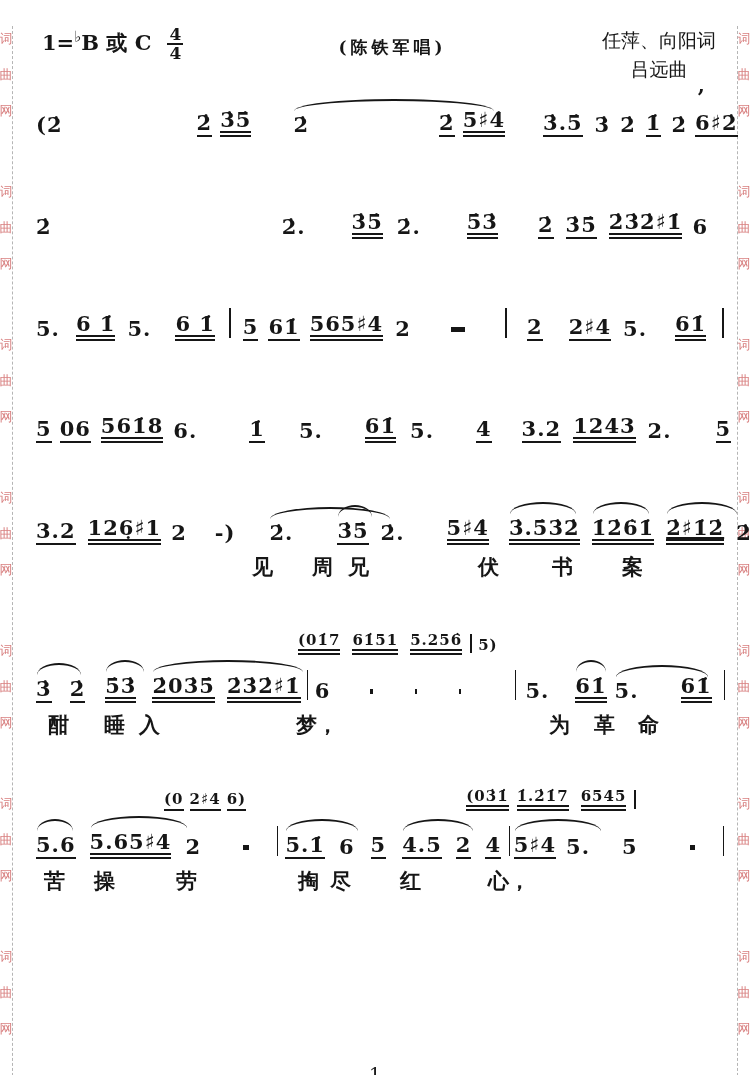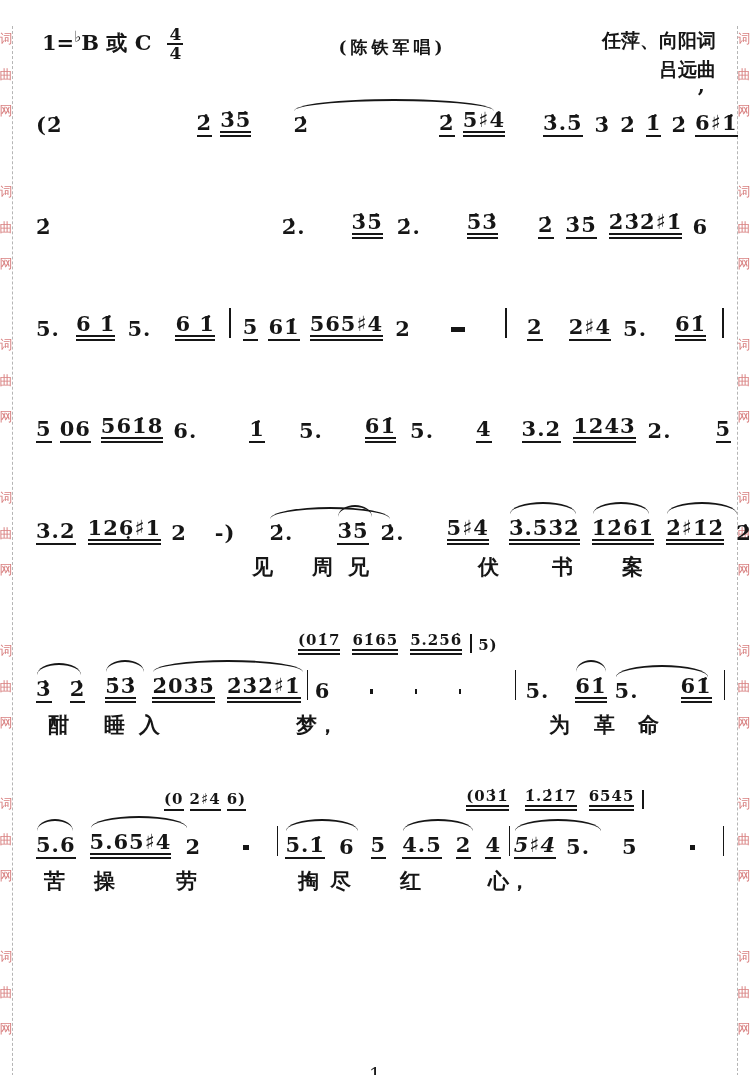--- a/index.html
+++ b/index.html
@@ -26,7 +26,7 @@
         margin-left:16px;vertical-align:middle;font-weight:bold;}
   .frac b+b{border-top:2px solid #161616;padding:0 2px;}
   .singer{font-size:17px;font-weight:bold;letter-spacing:4px;margin-top:10px;}
-  .credits{font-size:19px;font-weight:bold;line-height:1.55;text-align:right;}
+  .credits{font-size:19px;font-weight:normal;line-height:1.55;text-align:center;}
   .tempo{font-size:16px;font-weight:bold;margin:14px 0 0 40px;}
   .stray{position:absolute;left:697px;top:58px;font-size:22px;font-weight:bold;}
 

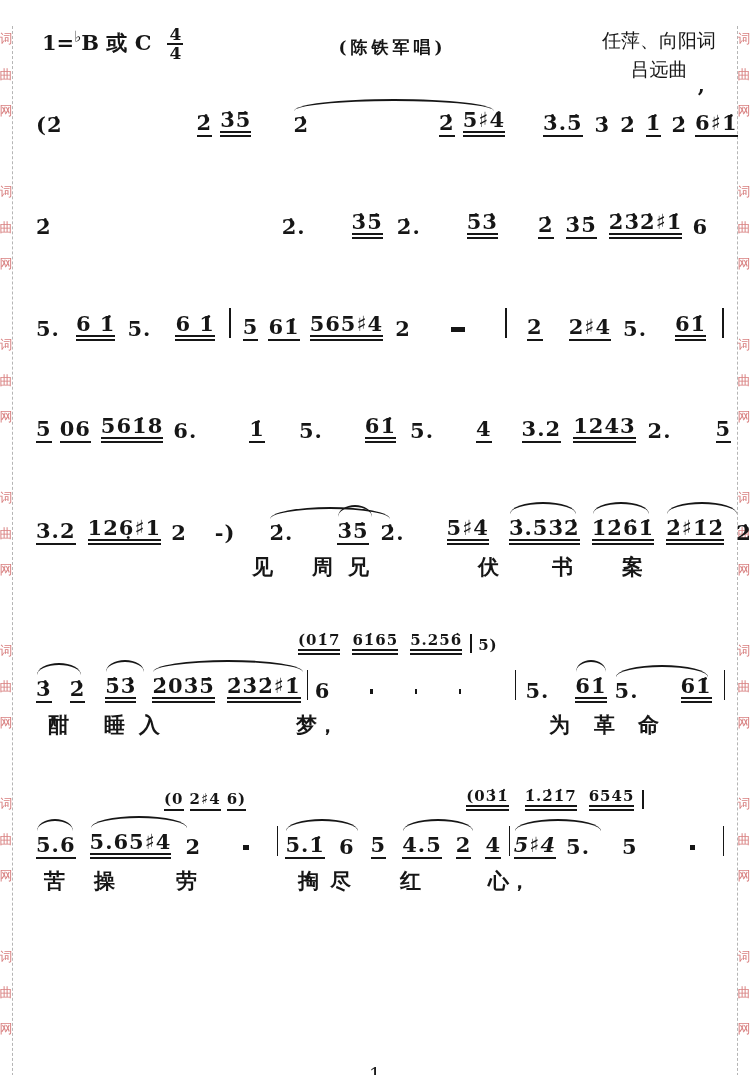--- a/index.html
+++ b/index.html
@@ -145,7 +145,7 @@
           <span class="tk" style="margin-left: 10px;">2̇</span>
           <span class="tk u1" style="margin-left: 10px;">1̇</span>
           <span class="tk" style="margin-left: 10px;">2̇</span>
-          <span class="tk u1" style="margin-left: 8px;">6♯1̇</span>
+          <span class="tk u1" style="margin-left: 8px;">6♯2̇</span>
           <span class="bar" style="margin-left: 12px;"></span>
         </div>
       </div>

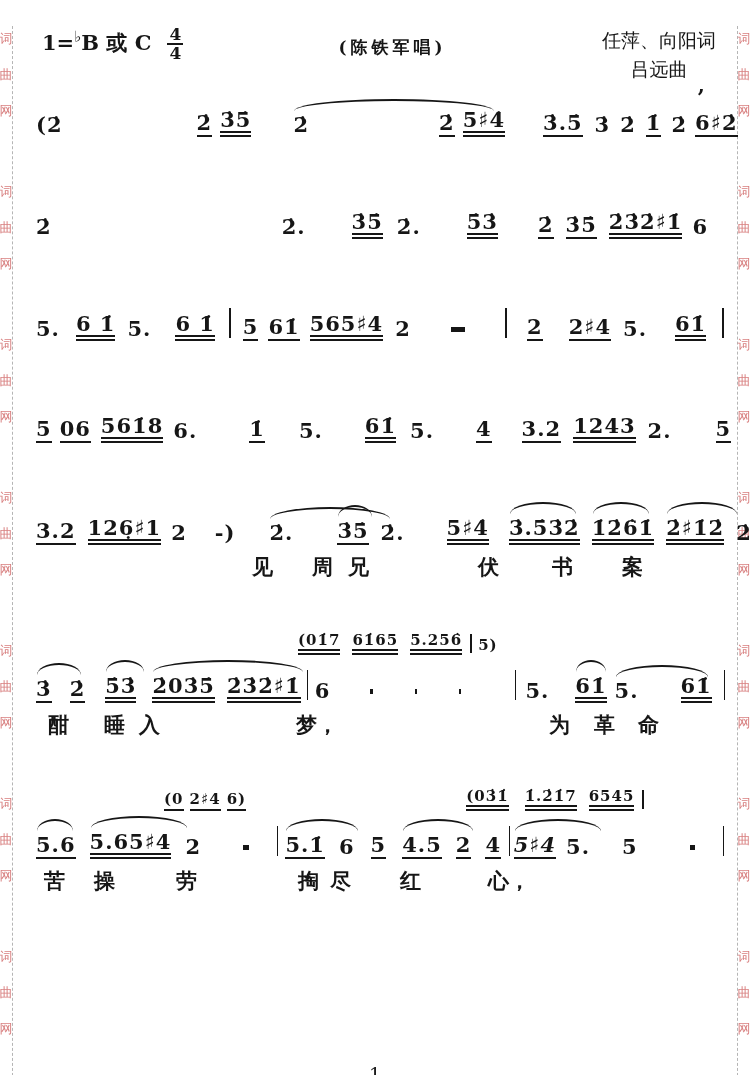--- a/index.html
+++ b/index.html
@@ -223,7 +223,7 @@
           <span class="bar" style="margin-left: 12px;"></span>
           <span class="tk u2" style="margin-left: 8px;">3̇.5̇3̇2̇<i class="arc" style="width: 66px;"></i></span>
           <span class="tk u2" style="margin-left: 12px;">1̇2̇6̇1̇<i class="arc" style="width: 56px;"></i></span>
-          <span class="tk u2" style="margin-left: 12px;">2̇♯1̇2̇<i class="arc" style="width: 70px;"></i></span>
+          <span class="tk u2" style="margin-left: 12px; text-decoration: underline;">2̇♯1̇2̇<i class="arc" style="width: 70px;"></i></span>
           <span class="tk" style="margin-left: 12px;">2̇</span>
           <span class="bar" style="margin-left: 14px;"></span>
         </div>

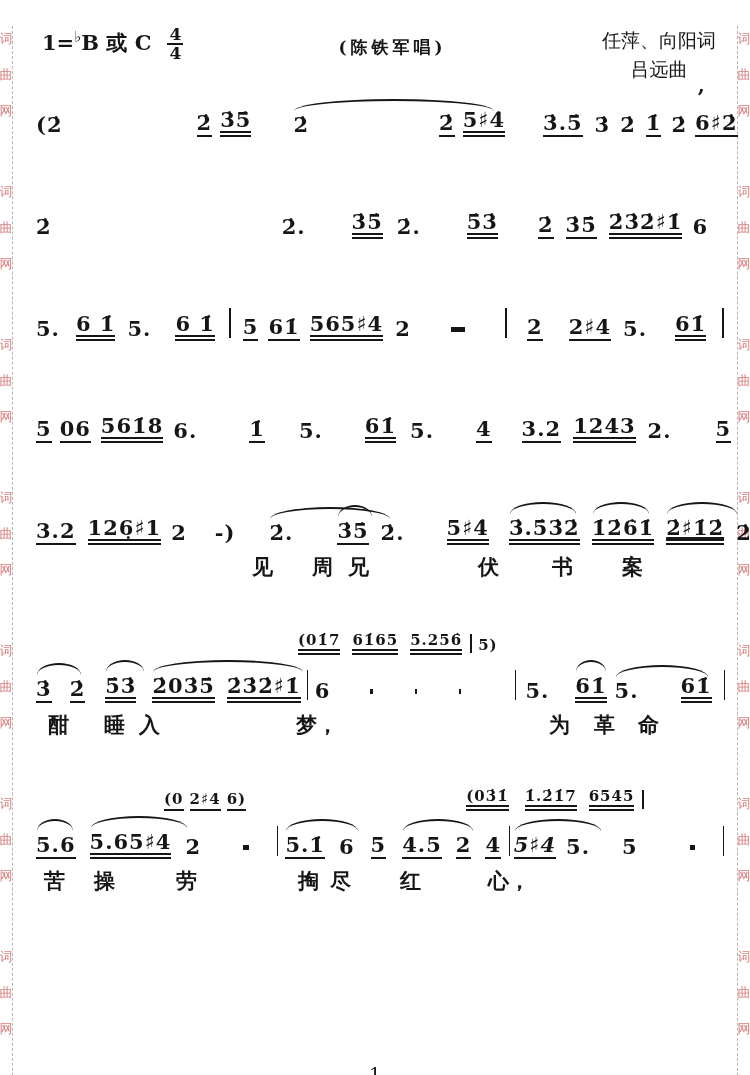--- a/index.html
+++ b/index.html
@@ -239,7 +239,7 @@
       <div class="sys">
         <div class="ossia" style="padding-left: 262px;">
           <span class="tk u2">(01̇7</span>
-          <span class="tk u2" style="margin-left: 12px;">61̇65</span>
+          <span class="tk u2" style="margin-left: 12px;">61̇51</span>
           <span class="tk u2" style="margin-left: 12px;">5.256̇</span>
           <span class="bar sm" style="margin-left: 8px;"></span>
           <span class="tk" style="margin-left: 6px;">5)</span>

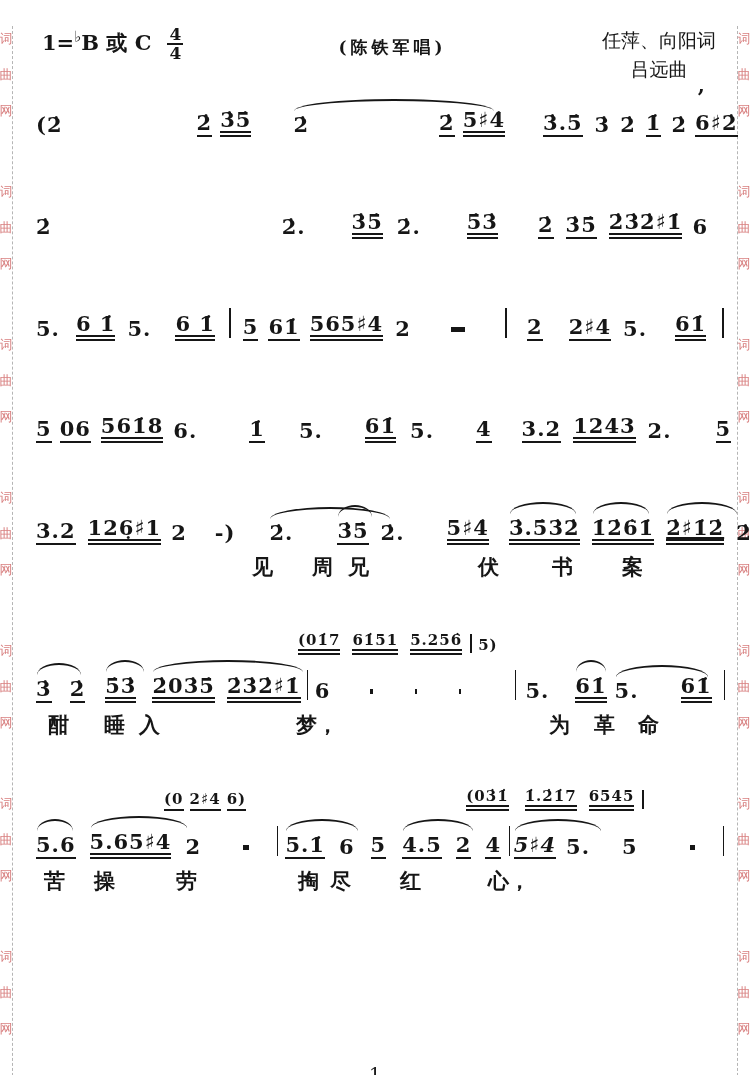--- a/index.html
+++ b/index.html
@@ -278,7 +278,7 @@
           <span class="tk u1" style="margin-left: 6px;">2♯4</span>
           <span class="tk u1" style="margin-left: 6px;">6)</span>
           <span class="tk u2" style="margin-left: 220px;">(03̇1̇</span>
-          <span class="tk u2" style="margin-left: 16px;">1̇.2̇1̇7</span>
+          <span class="tk u2" style="margin-left: 8px;">1̇.2̇1̇7</span>
           <span class="tk u2" style="margin-left: 12px;">6545</span>
           <span class="bar sm" style="margin-left: 8px;"></span>
         </div>

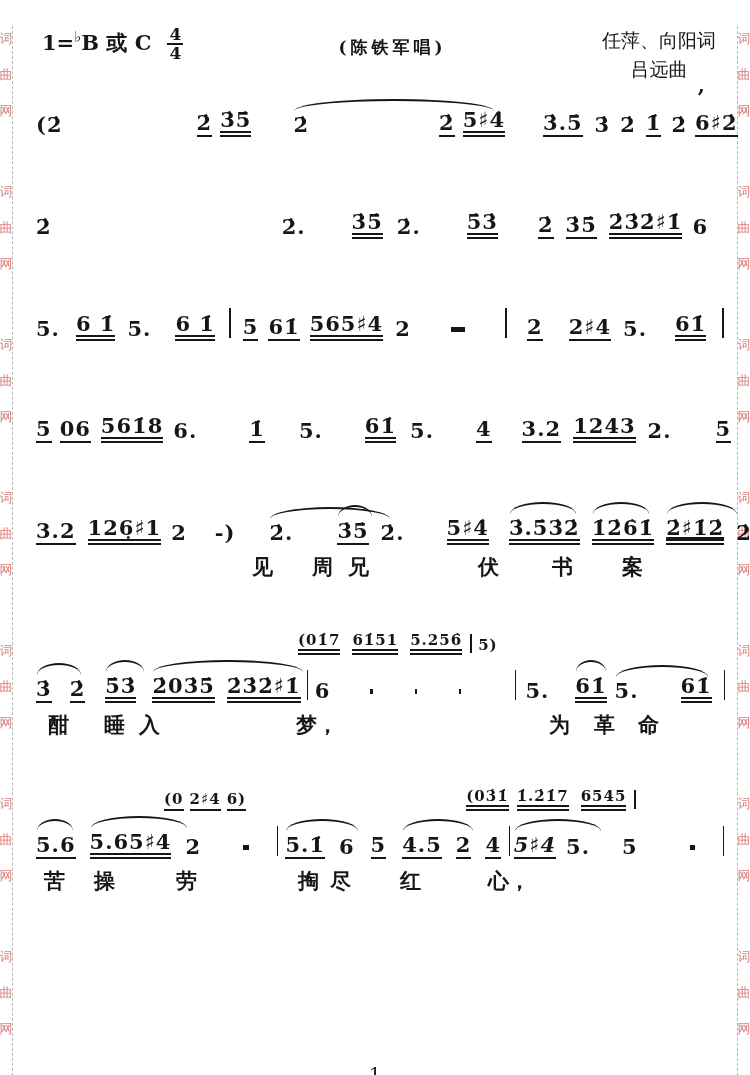--- a/index.html
+++ b/index.html
@@ -295,7 +295,7 @@
           <span class="tk u1" style="margin-left: 14px;">2</span>
           <span class="tk u1" style="margin-left: 14px;">4</span>
           <span class="bar" style="margin-left: 8px;"></span>
-          <span class="tk u1" style="margin-left: 4px; font-style: italic;">5♯4<i class="arc" style="width: 86px;"></i></span>
+          <span class="tk u1" style="margin-left: 4px;">5♯4<i class="arc" style="width: 86px;"></i></span>
           <span class="tk" style="margin-left: 10px;">5.</span>
           <span class="tk" style="margin-left: 32px;">5</span>
           <span class="dash" style="margin-left: 52px;"></span>

